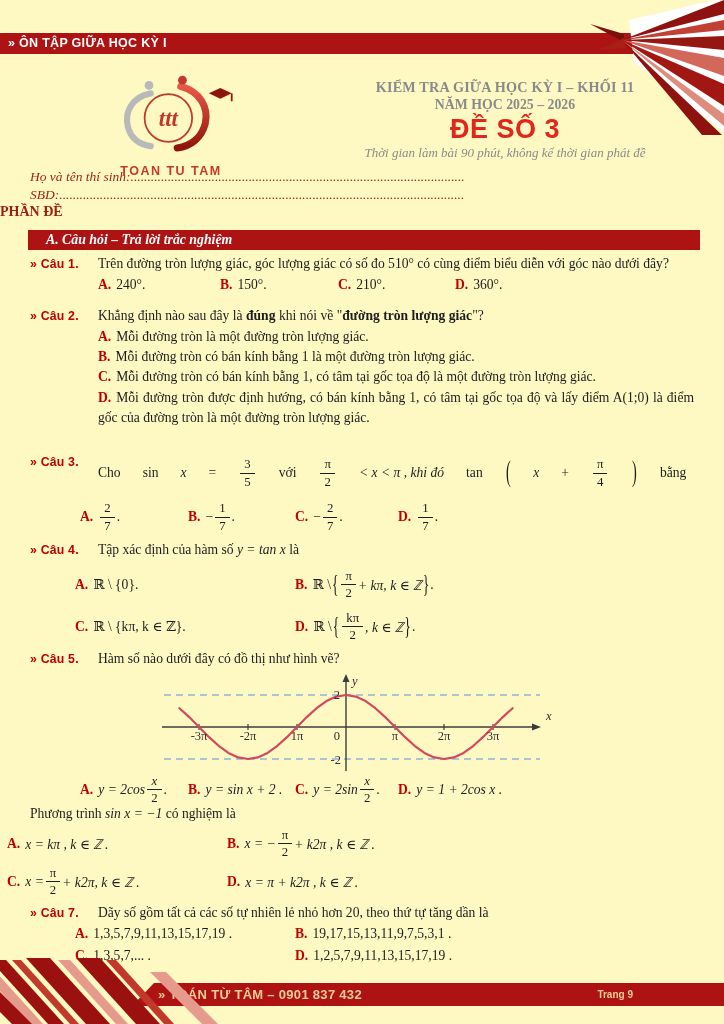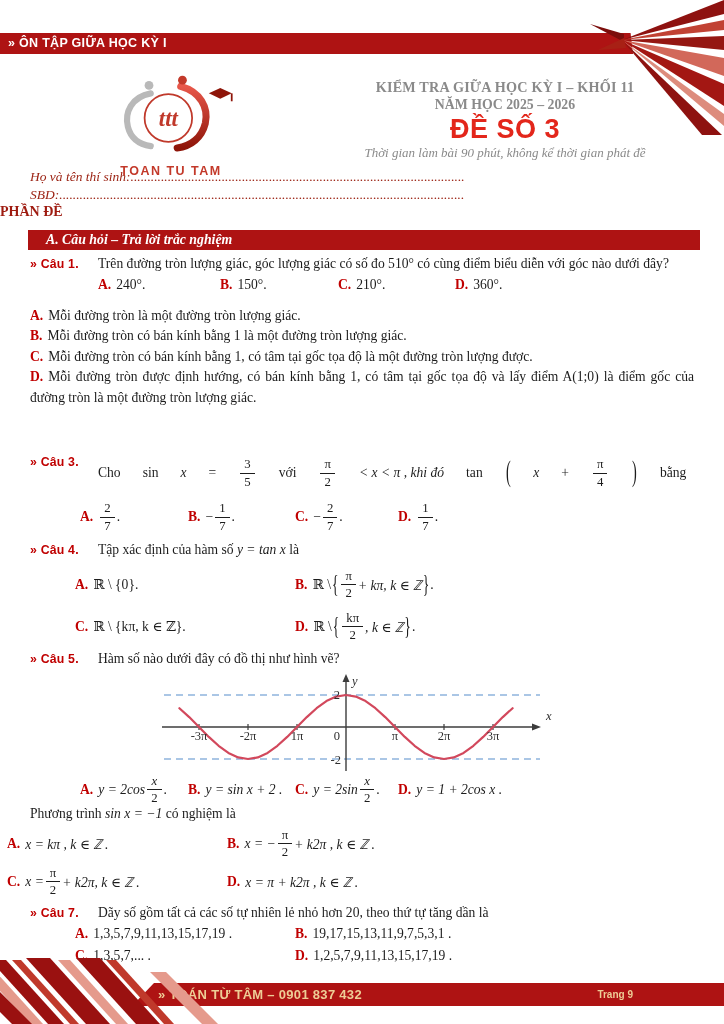--- a/index.html
+++ b/index.html
@@ -4,7 +4,7 @@
 <style>
   *{margin:0;padding:0;box-sizing:border-box}
   html,body{background:#e8e8e8}
-  .page{position:relative;width:724px;height:1024px;background:#ffffff;overflow:hidden;
+  .page{position:relative;width:724px;height:1024px;background:#fef9c3;overflow:hidden;
         font-family:"Liberation Serif","DejaVu Serif",serif;color:#1c1c1c;font-size:13.6px;margin:0 auto}
   
   .banner{position:absolute;top:33px;left:0;width:100%;height:21px;background:#ae1313;z-index:1}

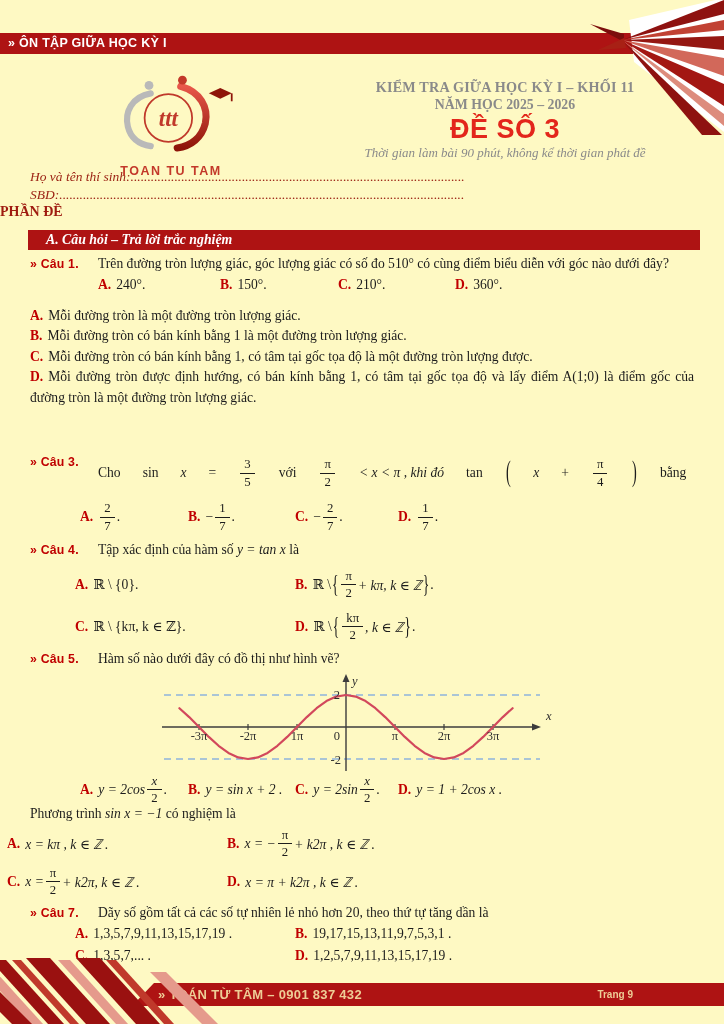--- a/index.html
+++ b/index.html
@@ -156,6 +156,7 @@
   </div>
 
   <div class="q" style="top:306px">
+    <div class="qm">» Câu 2.</div>
     <div class="qb optblock">
       <div class="opt"><span class="ol">A.</span><span>Mỗi đường tròn là một đường tròn lượng giác.</span></div>
       <div class="opt"><span class="ol">B.</span><span>Mỗi đường tròn có bán kính bằng 1 là một đường tròn lượng giác.</span></div>

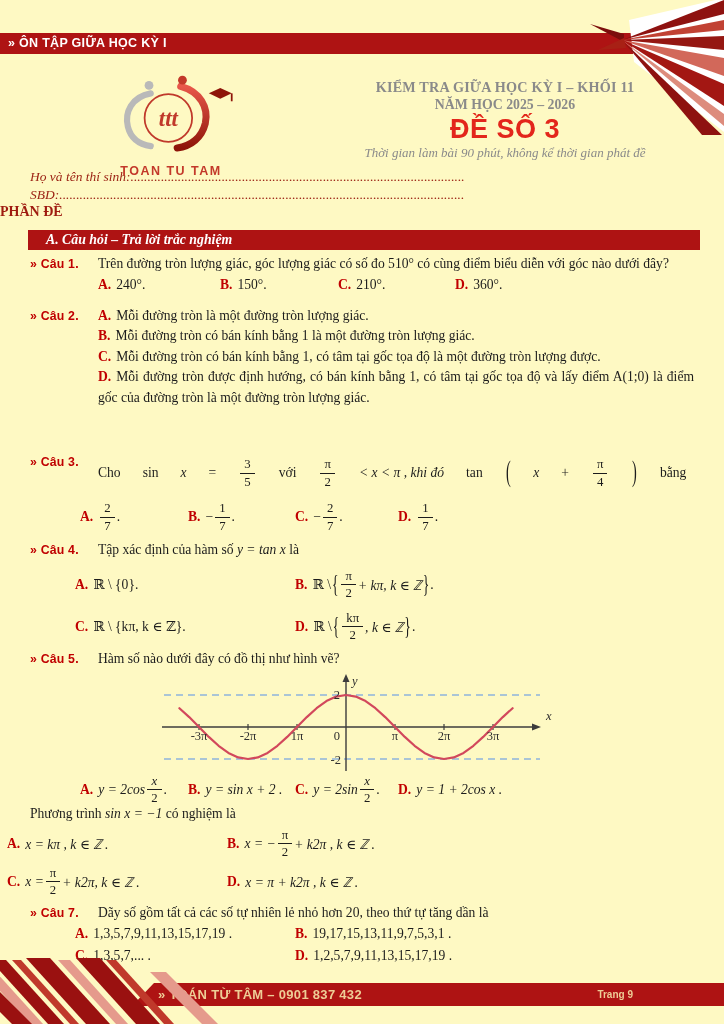--- a/index.html
+++ b/index.html
@@ -158,6 +158,7 @@
   <div class="q" style="top:306px">
     <div class="qm">» Câu 2.</div>
     <div class="qb optblock">
+      <div class="stem"><span>Khẳng định nào sau đây là </span><span class="bold">đúng</span><span> khi nói về "</span><span class="bold">đường tròn lượng giác</span><span>"?</span></div>
       <div class="opt"><span class="ol">A.</span><span>Mỗi đường tròn là một đường tròn lượng giác.</span></div>
       <div class="opt"><span class="ol">B.</span><span>Mỗi đường tròn có bán kính bằng 1 là một đường tròn lượng giác.</span></div>
       <div class="opt"><span class="ol">C.</span><span>Mỗi đường tròn có bán kính bằng 1, có tâm tại gốc tọa độ là một đường tròn lượng được.</span></div>

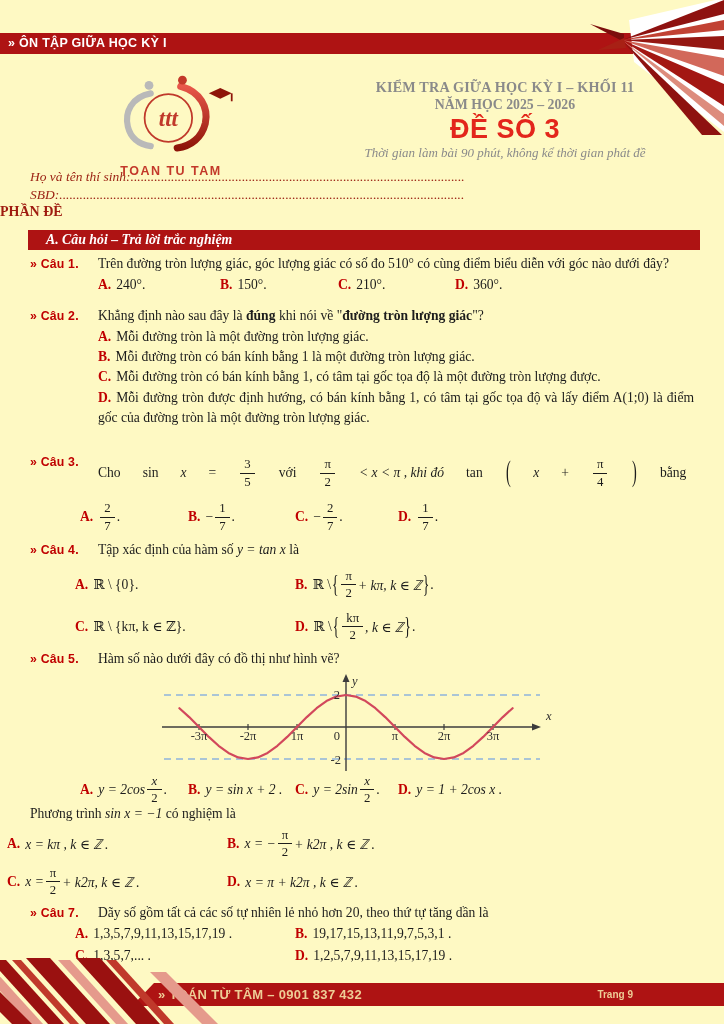--- a/index.html
+++ b/index.html
@@ -161,7 +161,7 @@
       <div class="stem"><span>Khẳng định nào sau đây là </span><span class="bold">đúng</span><span> khi nói về "</span><span class="bold">đường tròn lượng giác</span><span>"?</span></div>
       <div class="opt"><span class="ol">A.</span><span>Mỗi đường tròn là một đường tròn lượng giác.</span></div>
       <div class="opt"><span class="ol">B.</span><span>Mỗi đường tròn có bán kính bằng 1 là một đường tròn lượng giác.</span></div>
-      <div class="opt"><span class="ol">C.</span><span>Mỗi đường tròn có bán kính bằng 1, có tâm tại gốc tọa độ là một đường tròn lượng được.</span></div>
+      <div class="opt"><span class="ol">C.</span><span>Mỗi đường tròn có bán kính bằng 1, có tâm tại gốc tọa độ là một đường tròn lượng giác.</span></div>
       <div class="opt"><span class="ol">D.</span><span>Mỗi đường tròn được định hướng, có bán kính bằng 1, có tâm tại gốc tọa độ và lấy điểm A(1;0) là điểm gốc của đường tròn là một đường tròn lượng giác.</span></div>
     </div>
   </div>

